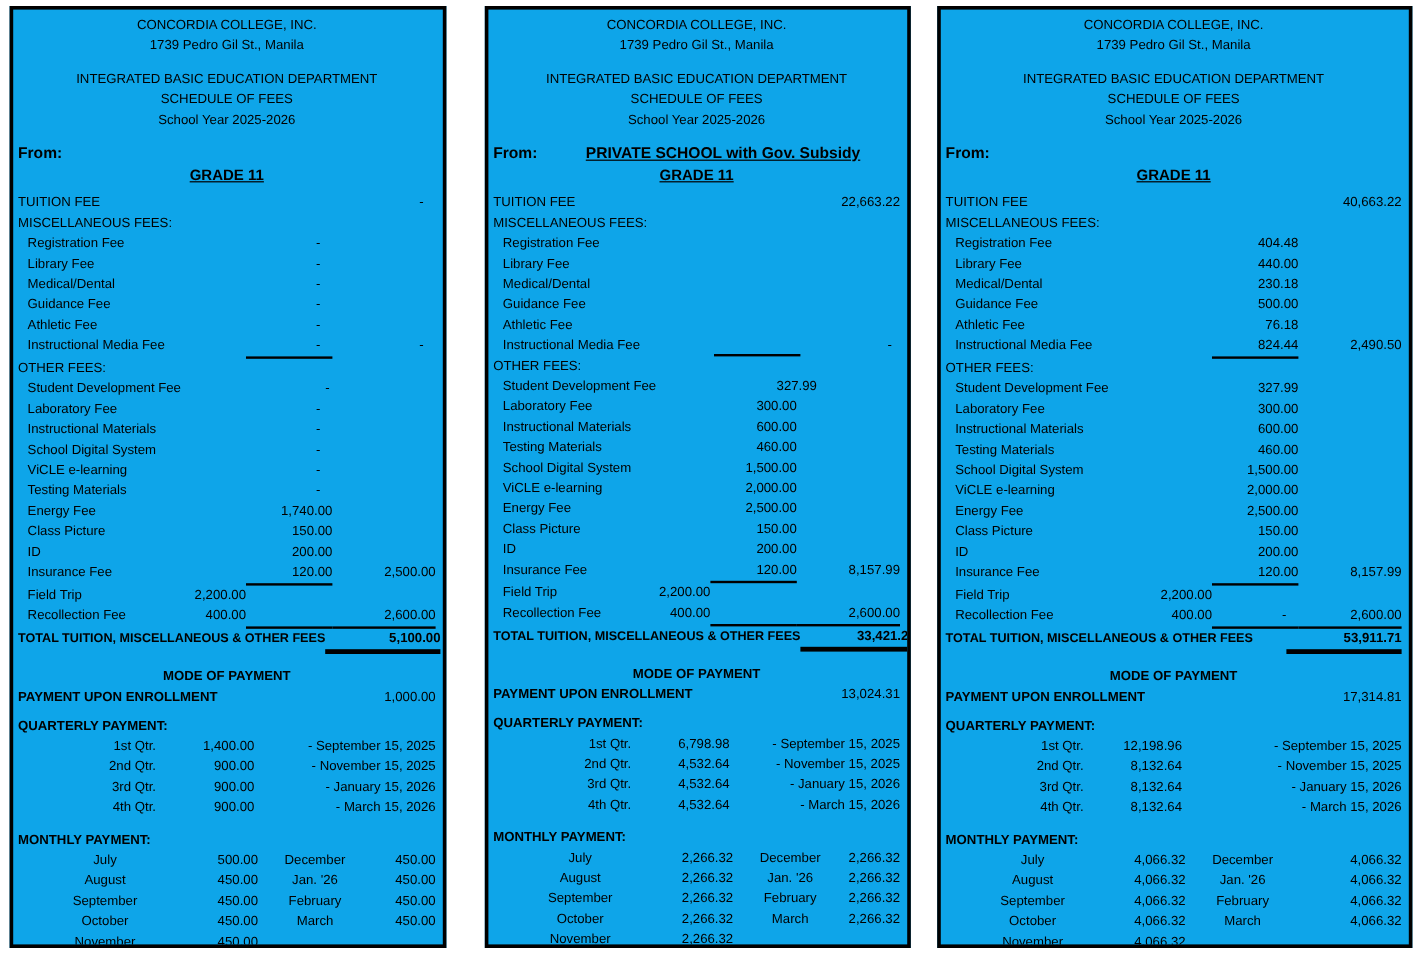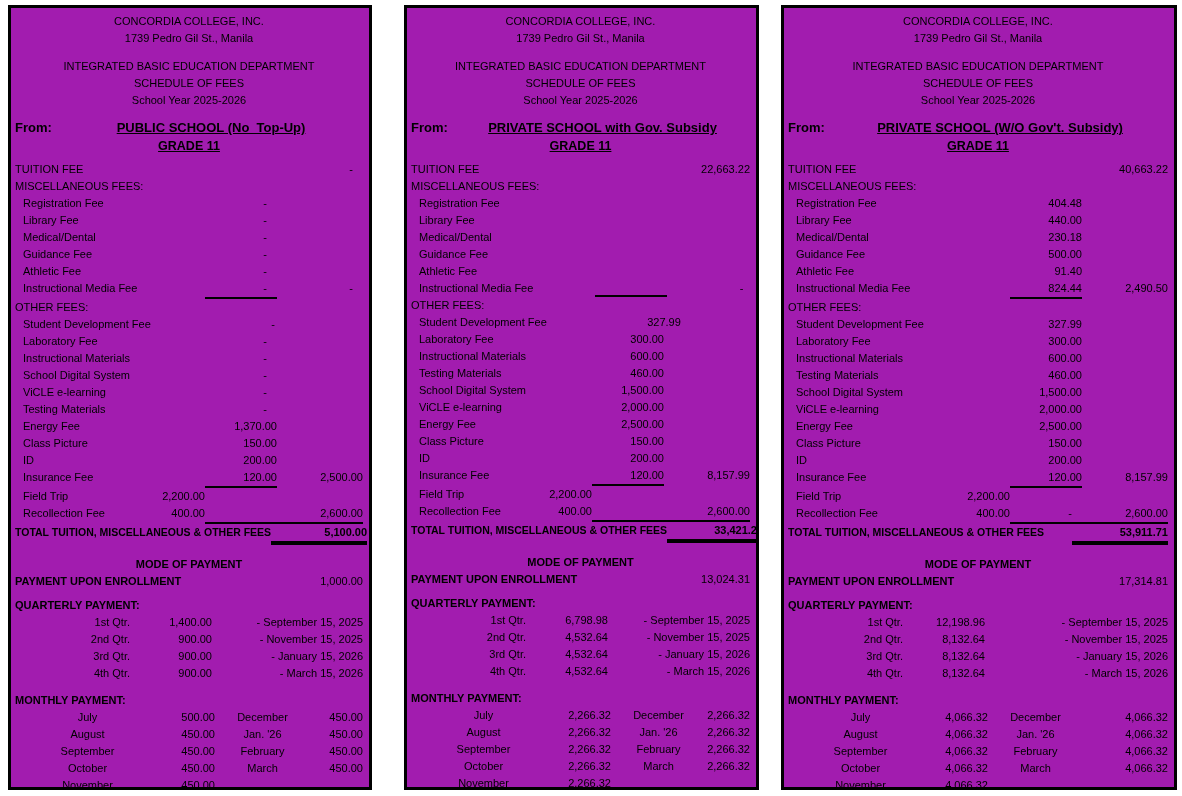--- a/index.html
+++ b/index.html
@@ -6,7 +6,7 @@
   body{width:1182px;height:796px;font-family:"Liberation Sans",sans-serif;color:#000;overflow:hidden;}
   #page{display:flex;padding:5px 0 6px 8px;box-sizing:border-box;}
   .panel{border:3px solid #000;box-sizing:border-box;width:364px;height:785px;
-         padding:5px 6px 0 4px;font-size:11px;line-height:17px;overflow:hidden;background:#a21caf;}
+         padding:5px 6px 0 4px;font-size:11px;line-height:17px;overflow:hidden;background:#0ea5e9;}
   .panel:nth-child(2){width:355px;margin-left:32px;}
   .panel:nth-child(3){width:396px;margin-left:22px;}
   .c{text-align:center;}

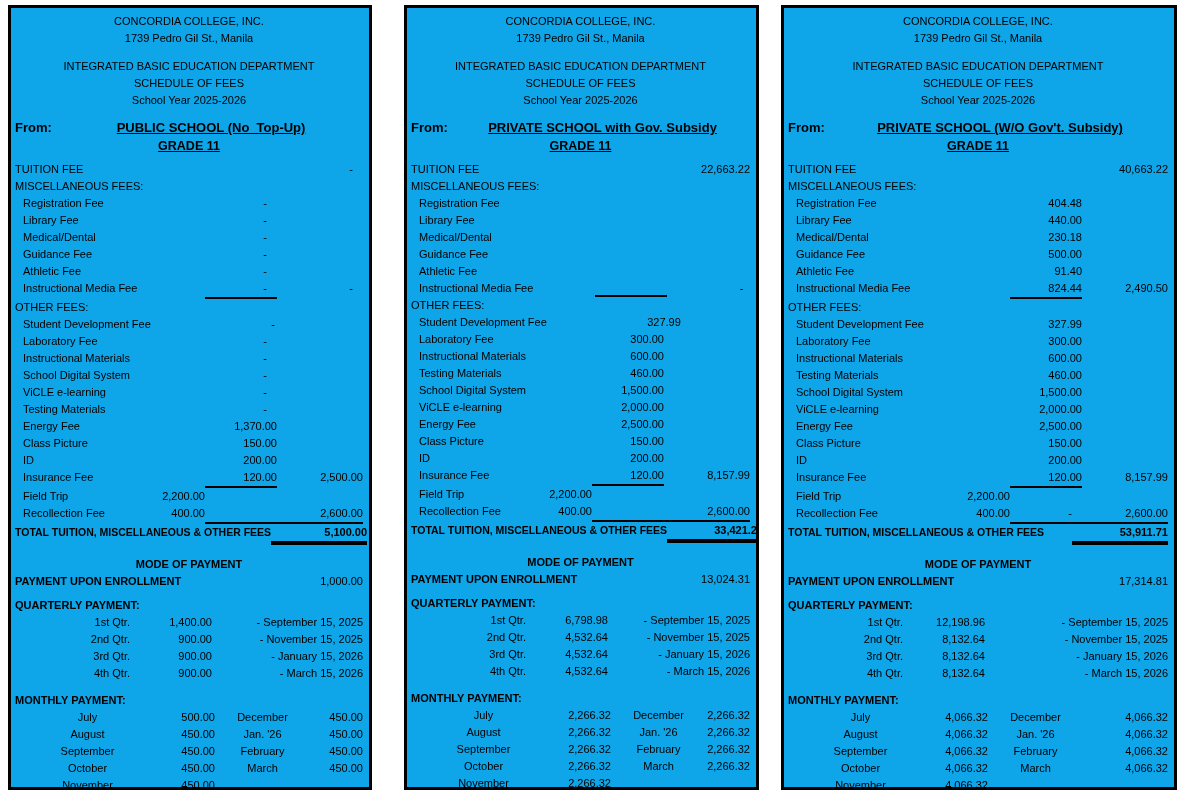--- a/index.html
+++ b/index.html
@@ -53,7 +53,6 @@
     <div class="c">School Year 2025-2026</div>
     <div class="fromline">
       <span>From:  </span>
-      <span class="u src">PUBLIC SCHOOL (No  Top-Up)</span>
     </div>
     <div class="c gradeline">
       <span class="b u">GRADE 11</span>

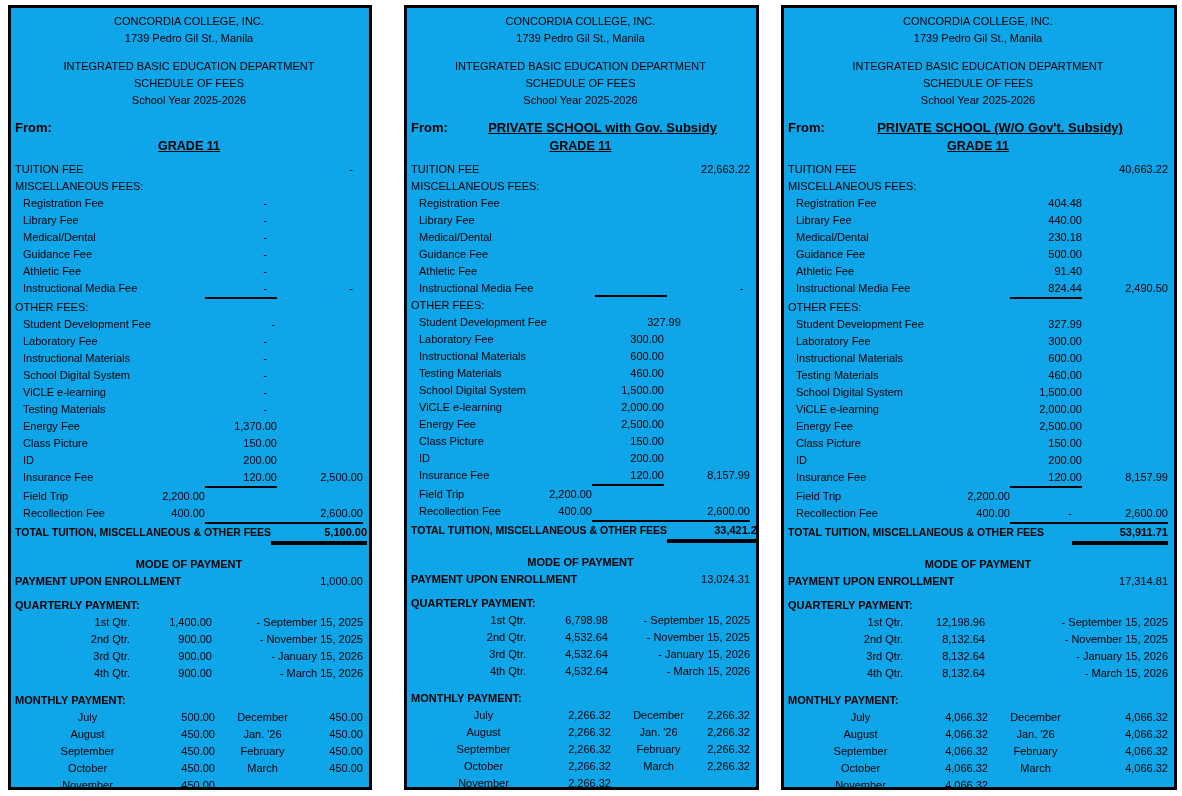--- a/index.html
+++ b/index.html
@@ -522,7 +522,6 @@
     <div class="c">School Year 2025-2026</div>
     <div class="fromline">
       <span>From:  </span>
-      <span class="u src">PRIVATE SCHOOL (W/O Gov't. Subsidy)</span>
     </div>
     <div class="c gradeline">
       <span class="b u">GRADE 11</span>

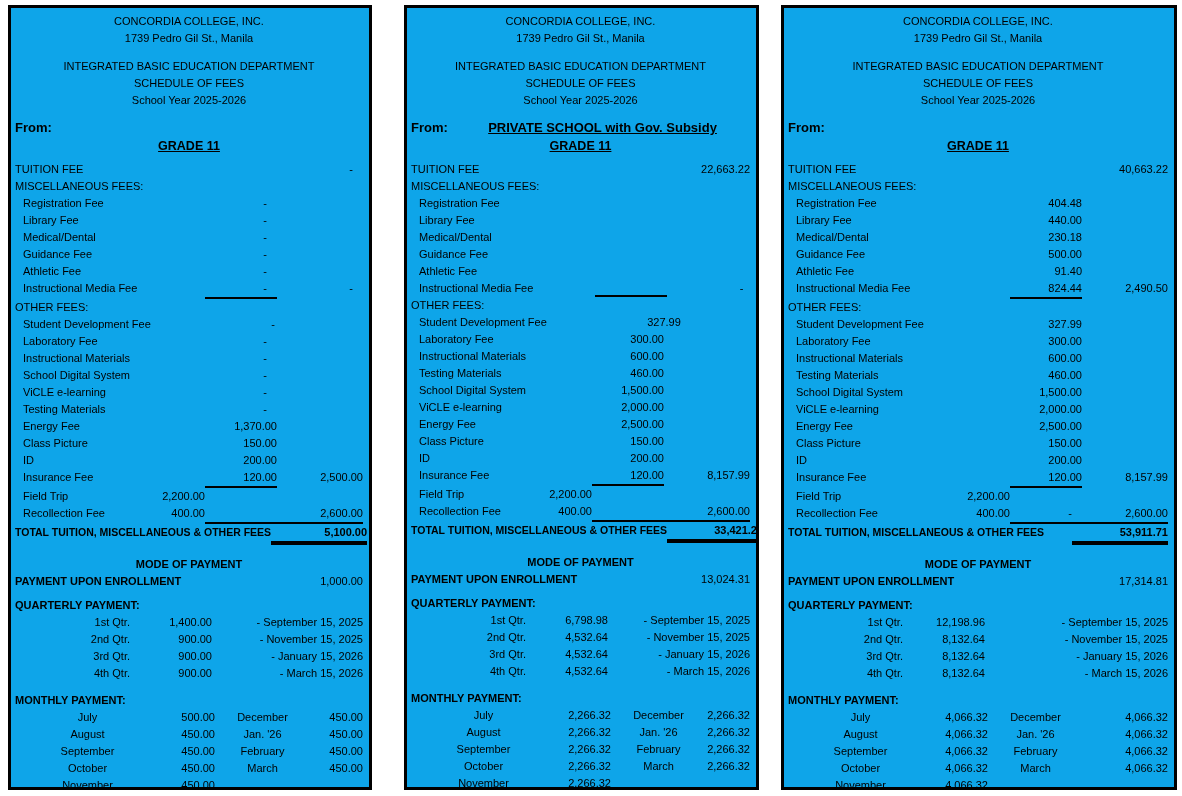--- a/index.html
+++ b/index.html
@@ -572,7 +572,7 @@
   <div class="frow">
     <span class="fl">Athletic Fee</span>
     <span class="n c1"></span>
-    <span class="n c2">91.40</span>
+    <span class="n c2">76.18</span>
     <span class="n c3"></span>
   </div>
 

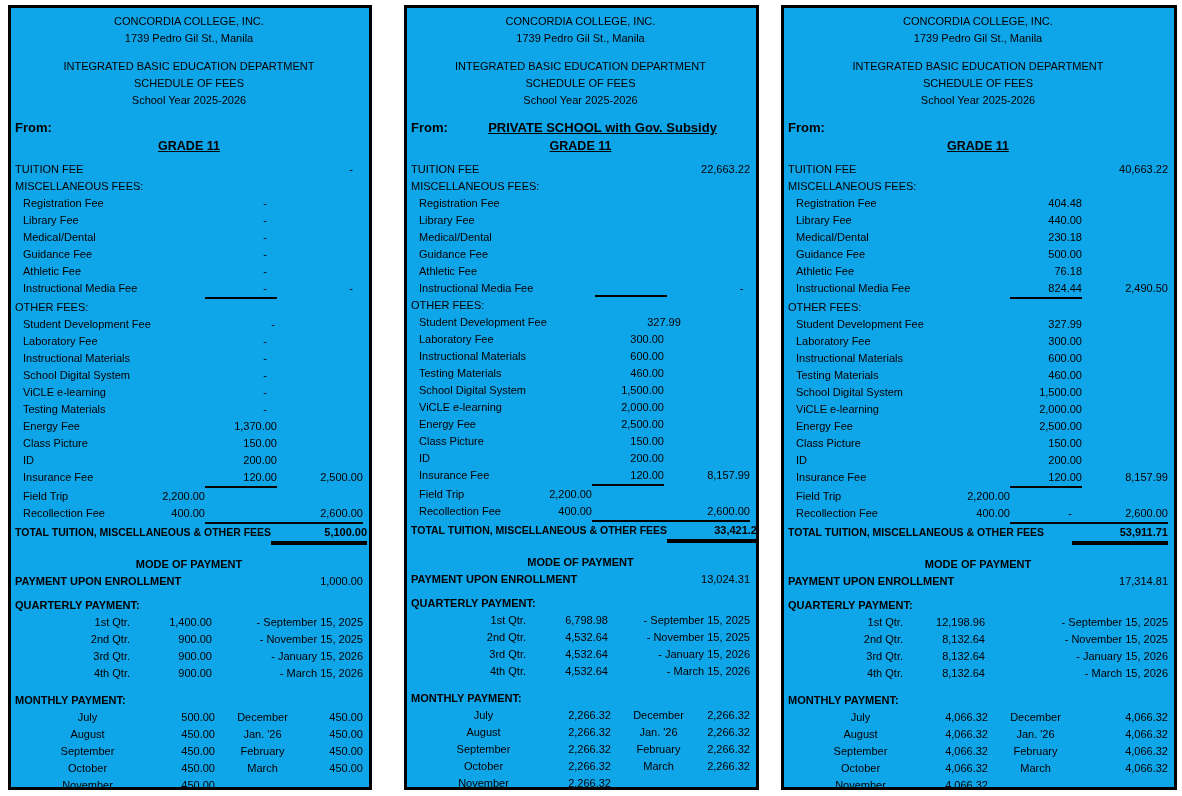--- a/index.html
+++ b/index.html
@@ -166,7 +166,7 @@
   <div class="frow">
     <span class="fl">Energy Fee</span>
     <span class="n c1"></span>
-    <span class="n c2">1,370.00</span>
+    <span class="n c2">1,740.00</span>
     <span class="n c3"></span>
   </div>
 

